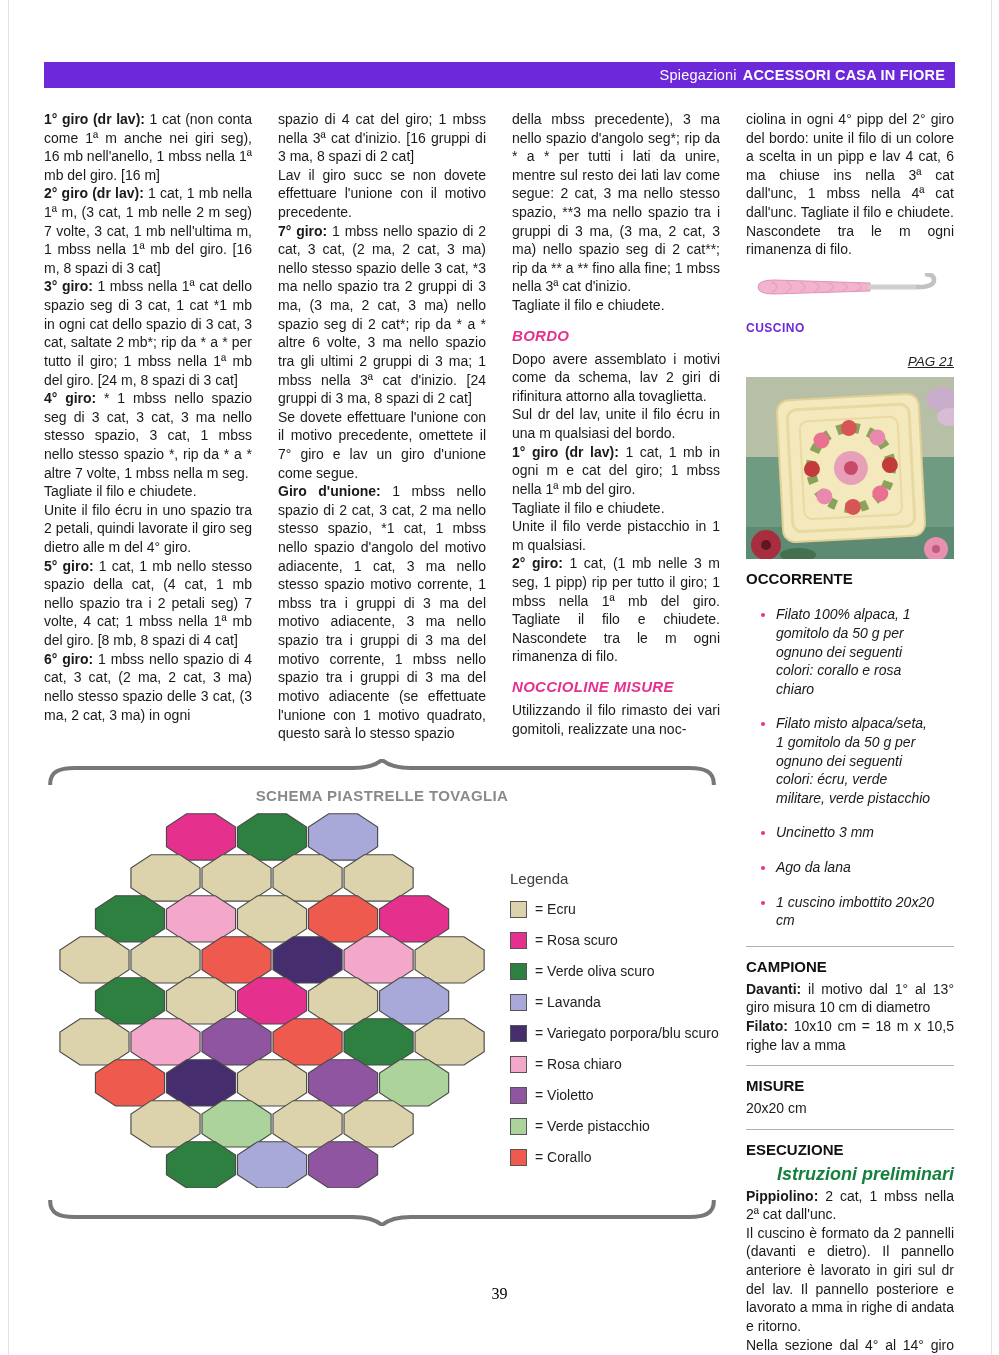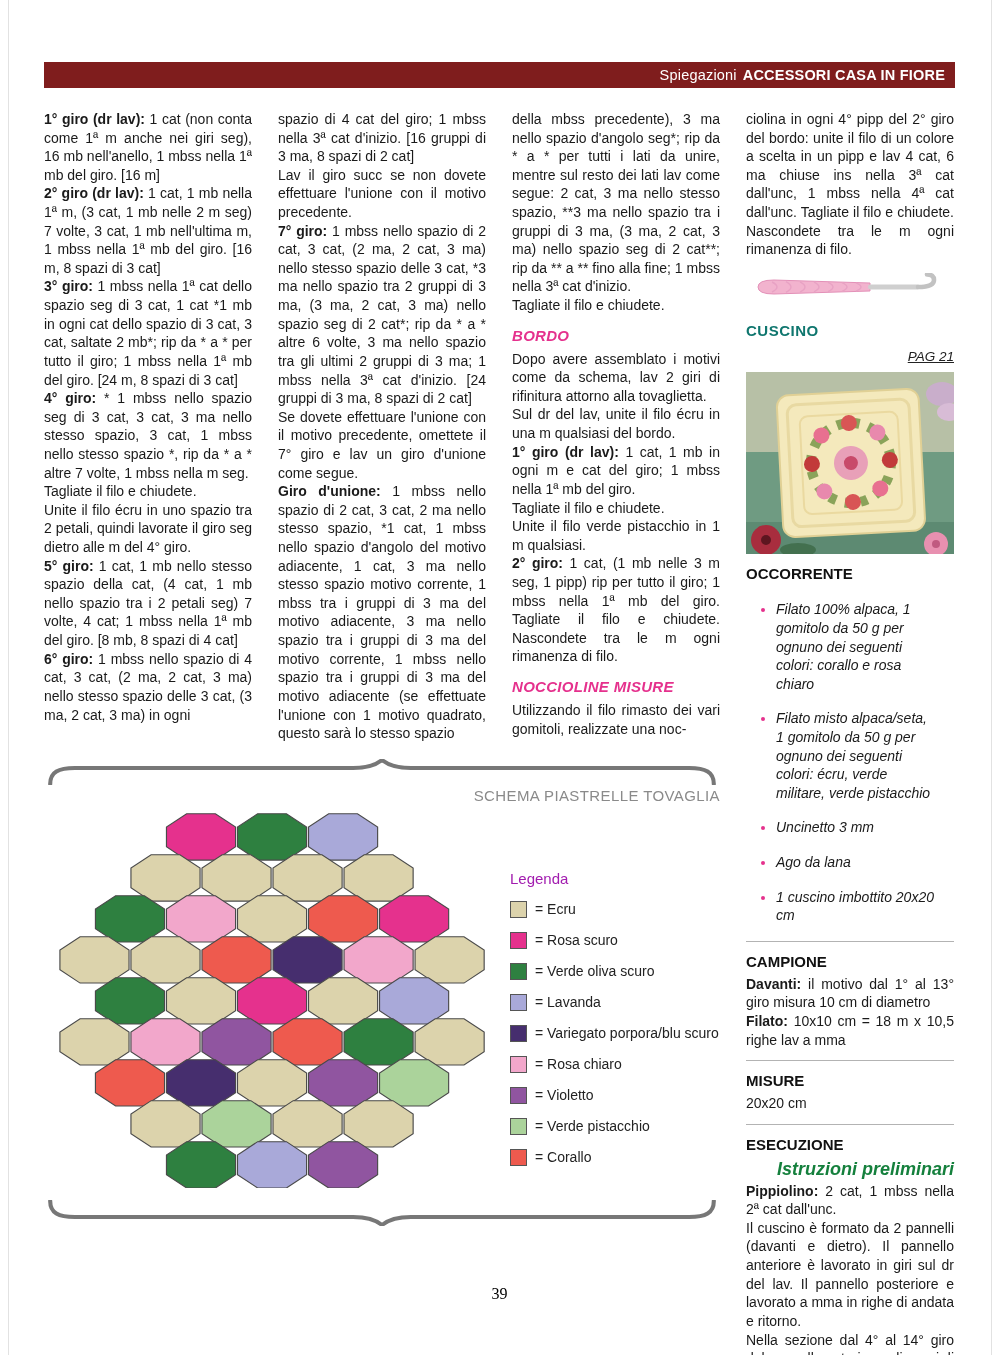--- a/index.html
+++ b/index.html
@@ -9,7 +9,7 @@
   .edge-line { position:absolute; top:0; bottom:0; width:1px; background:#e2e2e2; }
   .edge-left { left:8px; } .edge-right { right:7px; }
 
-  .header-bar { margin:62px 44px 0 44px; height:26px; background:#7f1d1d; color:#fff;
+  .header-bar { margin:62px 44px 0 44px; height:26px; background:#6d28d9; color:#fff;
     display:flex; align-items:center; justify-content:flex-end; padding-right:10px;
     font-size:14.5px; letter-spacing:.2px; }
   .header-bar .light { font-weight:400; margin-right:6px; }

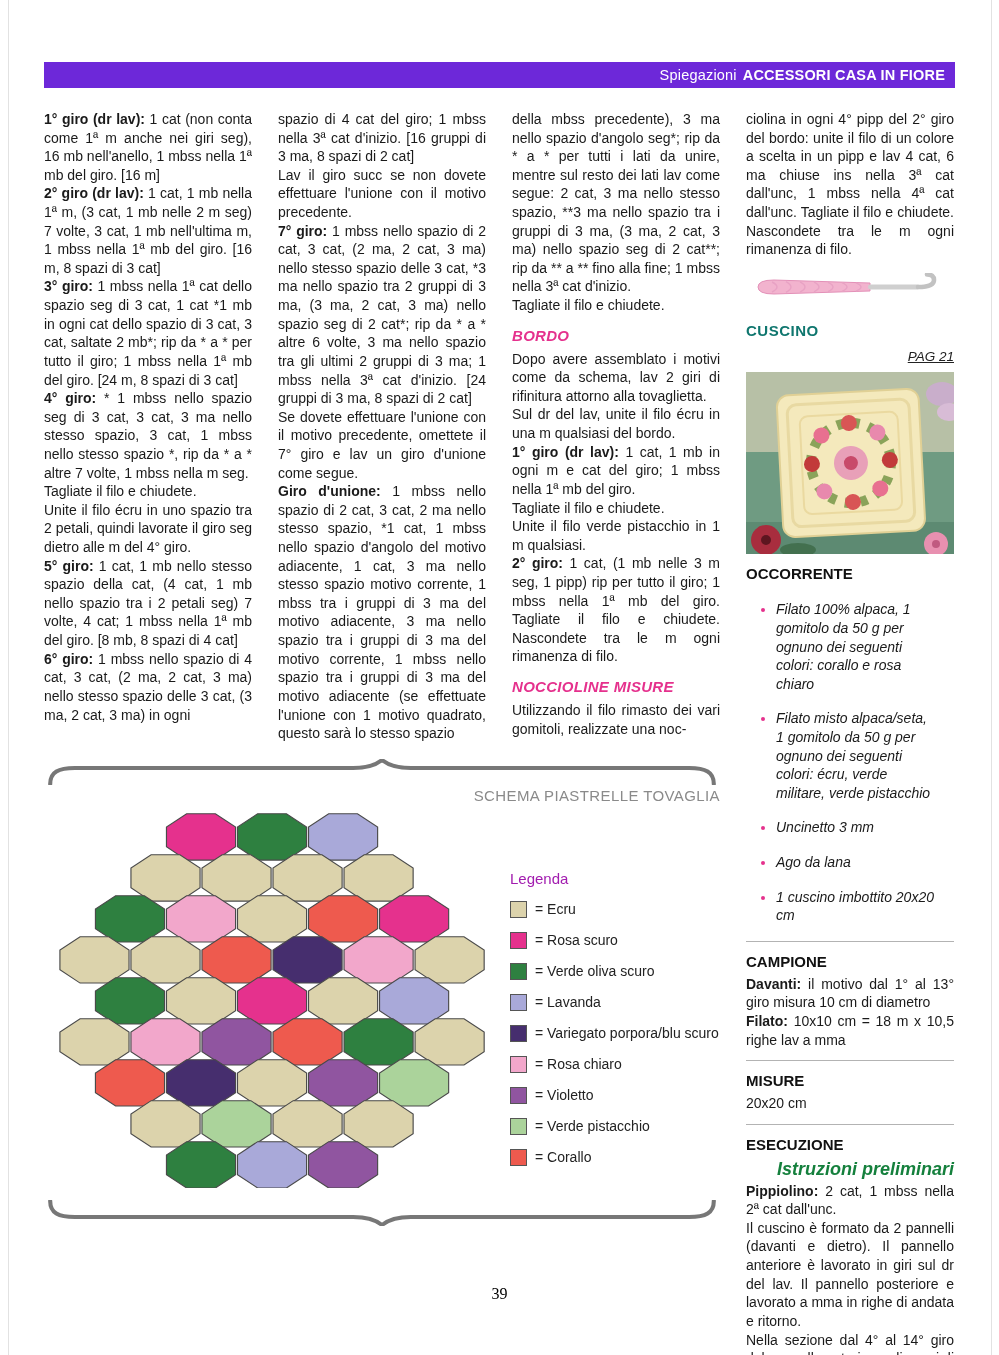--- a/index.html
+++ b/index.html
@@ -40,7 +40,7 @@
   
   .col4 { width:208px; }
   .hook-wrap { margin:14px 0 16px 0; text-align:center; }
-  .cuscino-head { color:#0f766e; font-weight:700; font-size:15px; letter-spacing:.5px; margin:6px 0 7px 0; }
+  .cuscino-head { color:#6d28d9; font-weight:700; font-size:12px; letter-spacing:.5px; margin:6px 0 16px 0; }
   .pag-ref { text-align:right; font-style:italic; font-size:13.5px; text-decoration:underline; color:#222; margin:0 0 6px 0; }
   .photo { width:208px; height:182px; overflow:hidden; }
   .shead { font-size:15px; font-weight:700; color:#111; margin:10px 0 3px 0; text-align:left; }

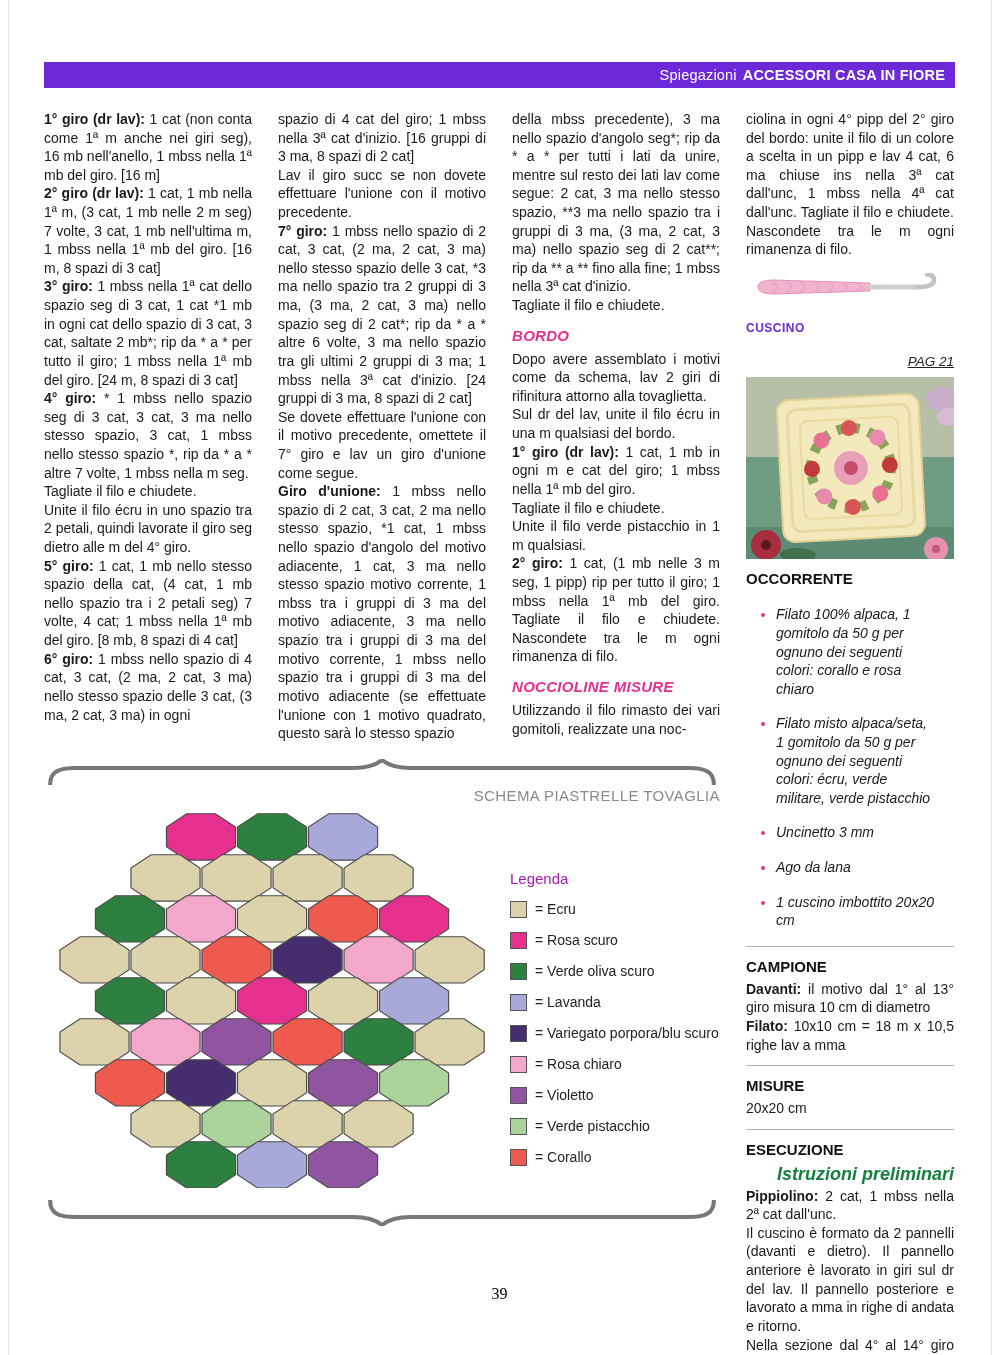--- a/index.html
+++ b/index.html
@@ -27,7 +27,7 @@
   
   .schema { margin-top:16px; width:676px; }
   .brace { display:block; width:676px; height:26px; }
-  .schema-title { text-align:right; color:#8a8a8a; font-weight:400; font-size:15px;
+  .schema-title { text-align:center; color:#8a8a8a; font-weight:700; font-size:15px;
     letter-spacing:.4px; margin:2px 0 8px 0; }
   .schema-body { display:flex; }
   .tile-wrap { margin-left:14px; }

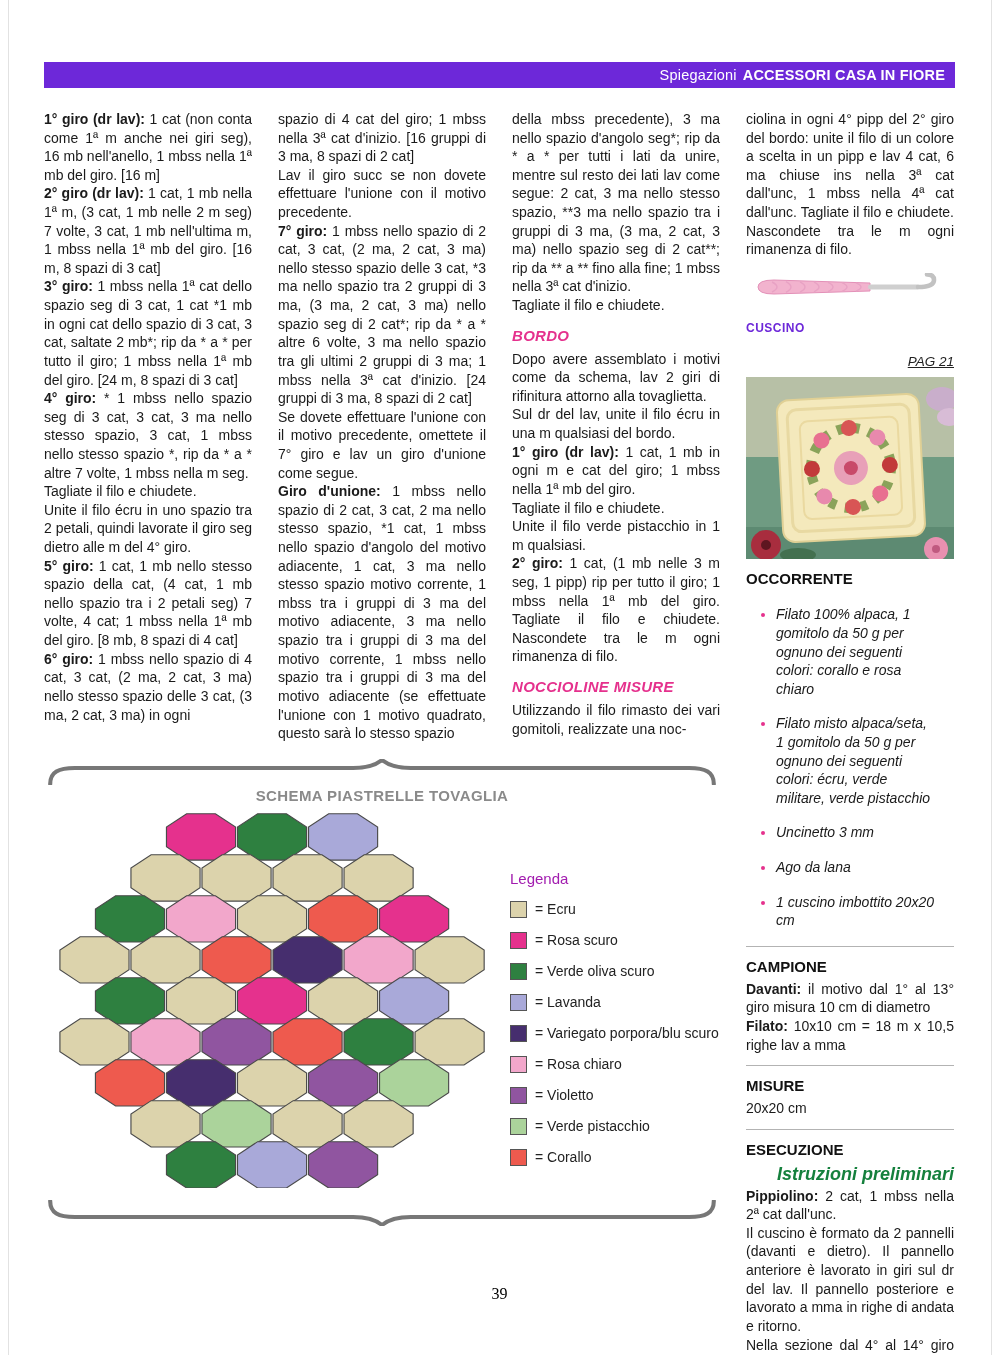--- a/index.html
+++ b/index.html
@@ -32,7 +32,7 @@
   .schema-body { display:flex; }
   .tile-wrap { margin-left:14px; }
   .legend { margin-left:22px; margin-top:58px; }
-  .legend-title { font-size:15px; color:#a21caf; margin-bottom:14px; }
+  .legend-title { font-size:15px; color:#404040; margin-bottom:14px; }
   .legend-item { display:flex; align-items:center; margin-bottom:14px; }
   .legend-item .swatch { width:17px; height:17px; border:1px solid #555; margin-right:8px; flex:none; }
   .legend-item .lab { font-size:14px; color:#222; }

